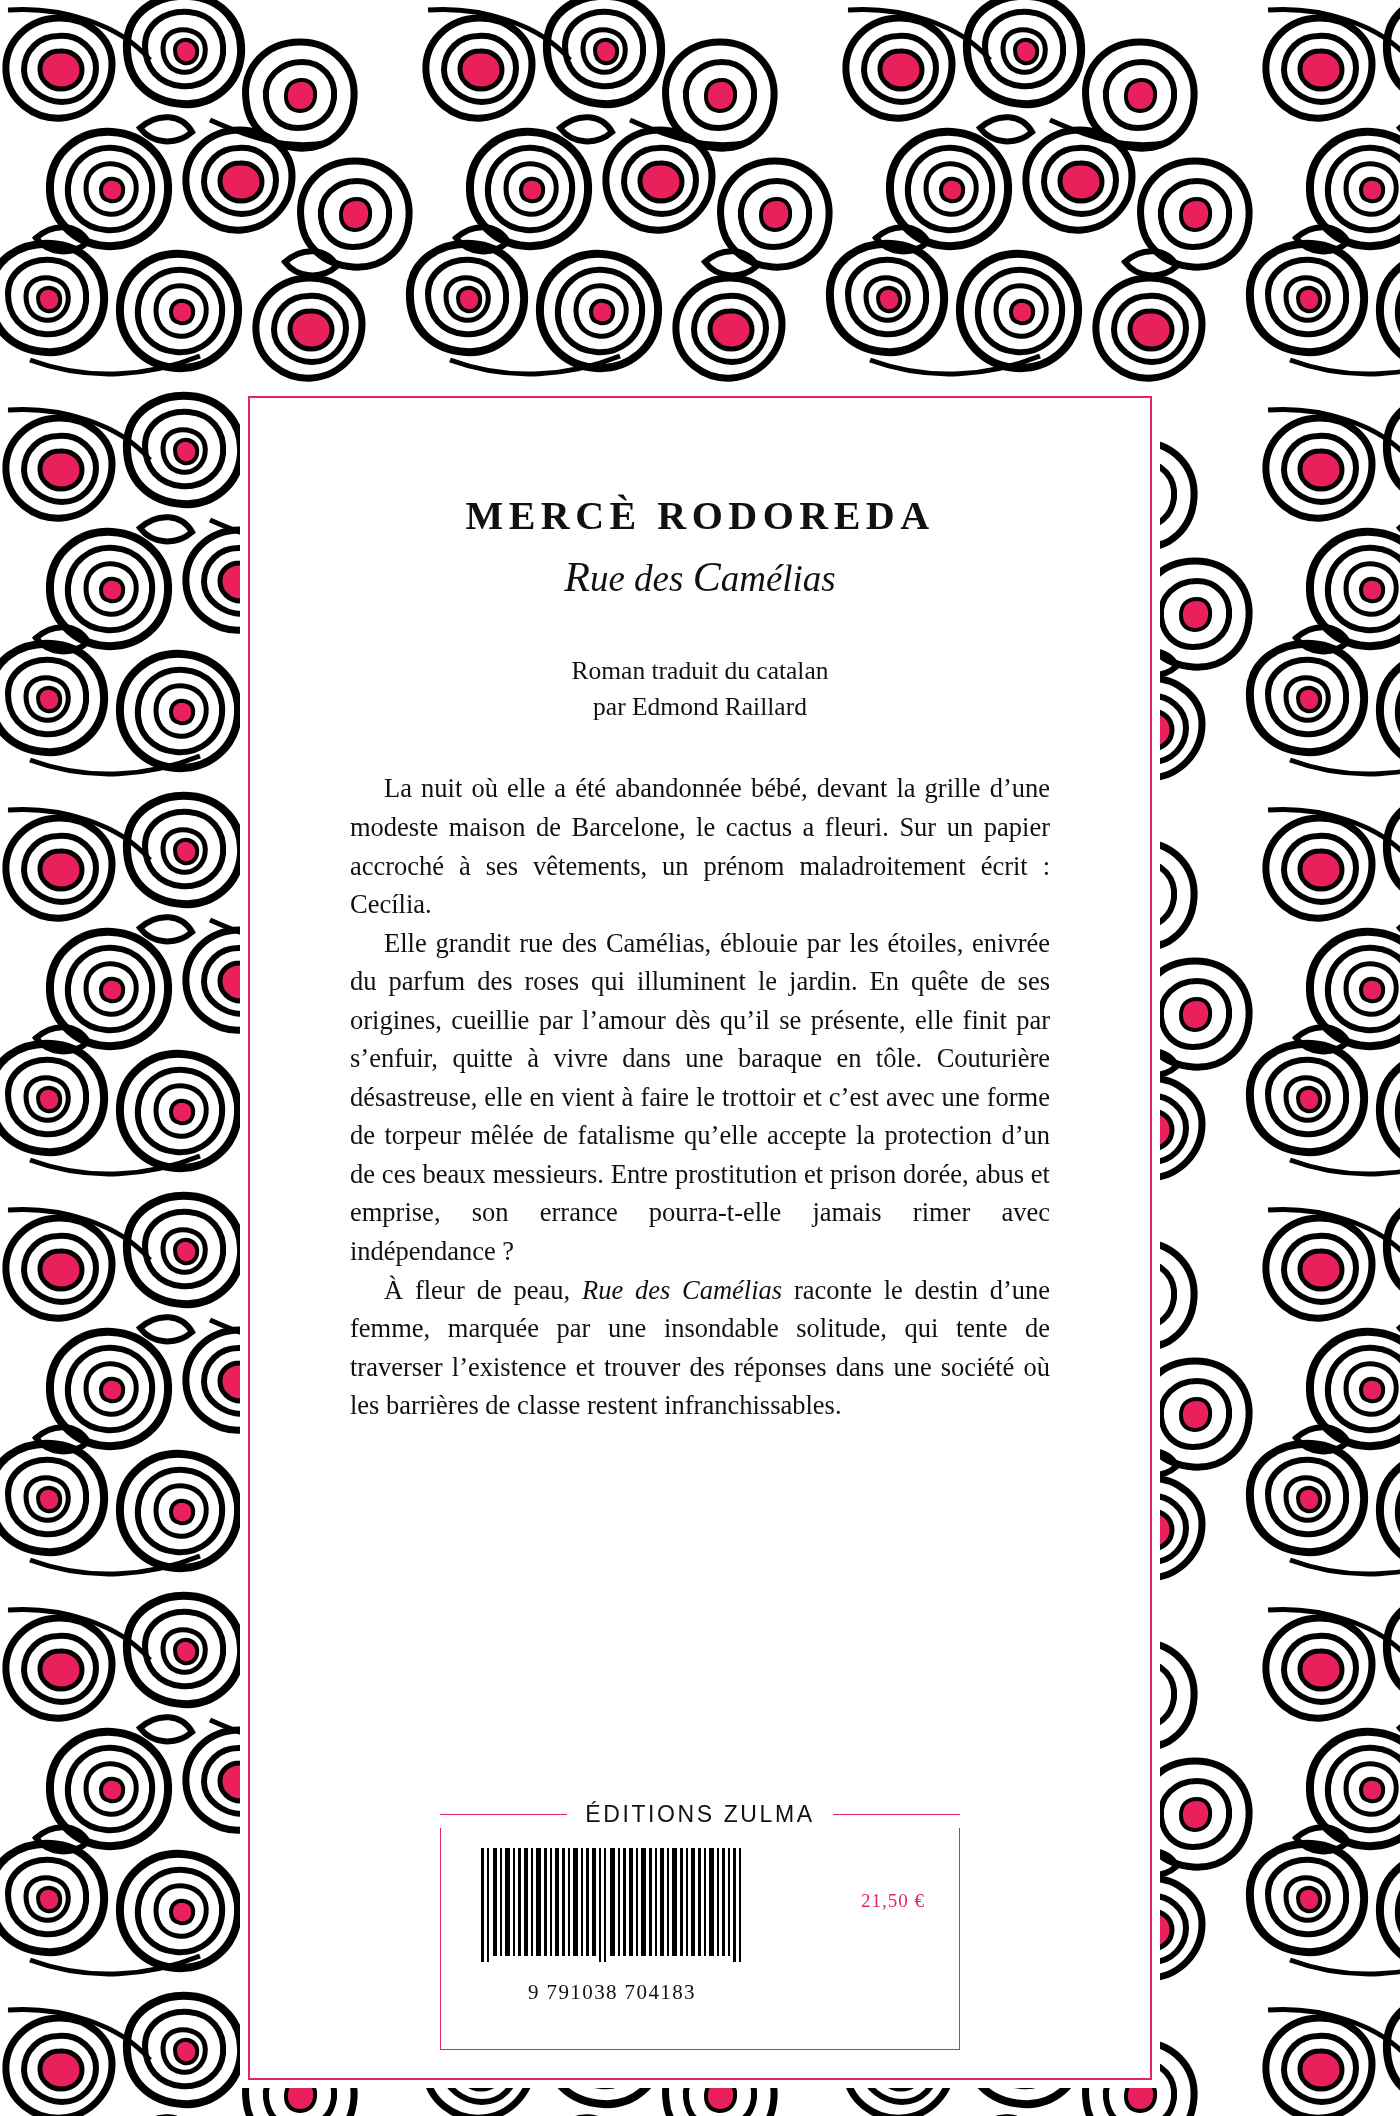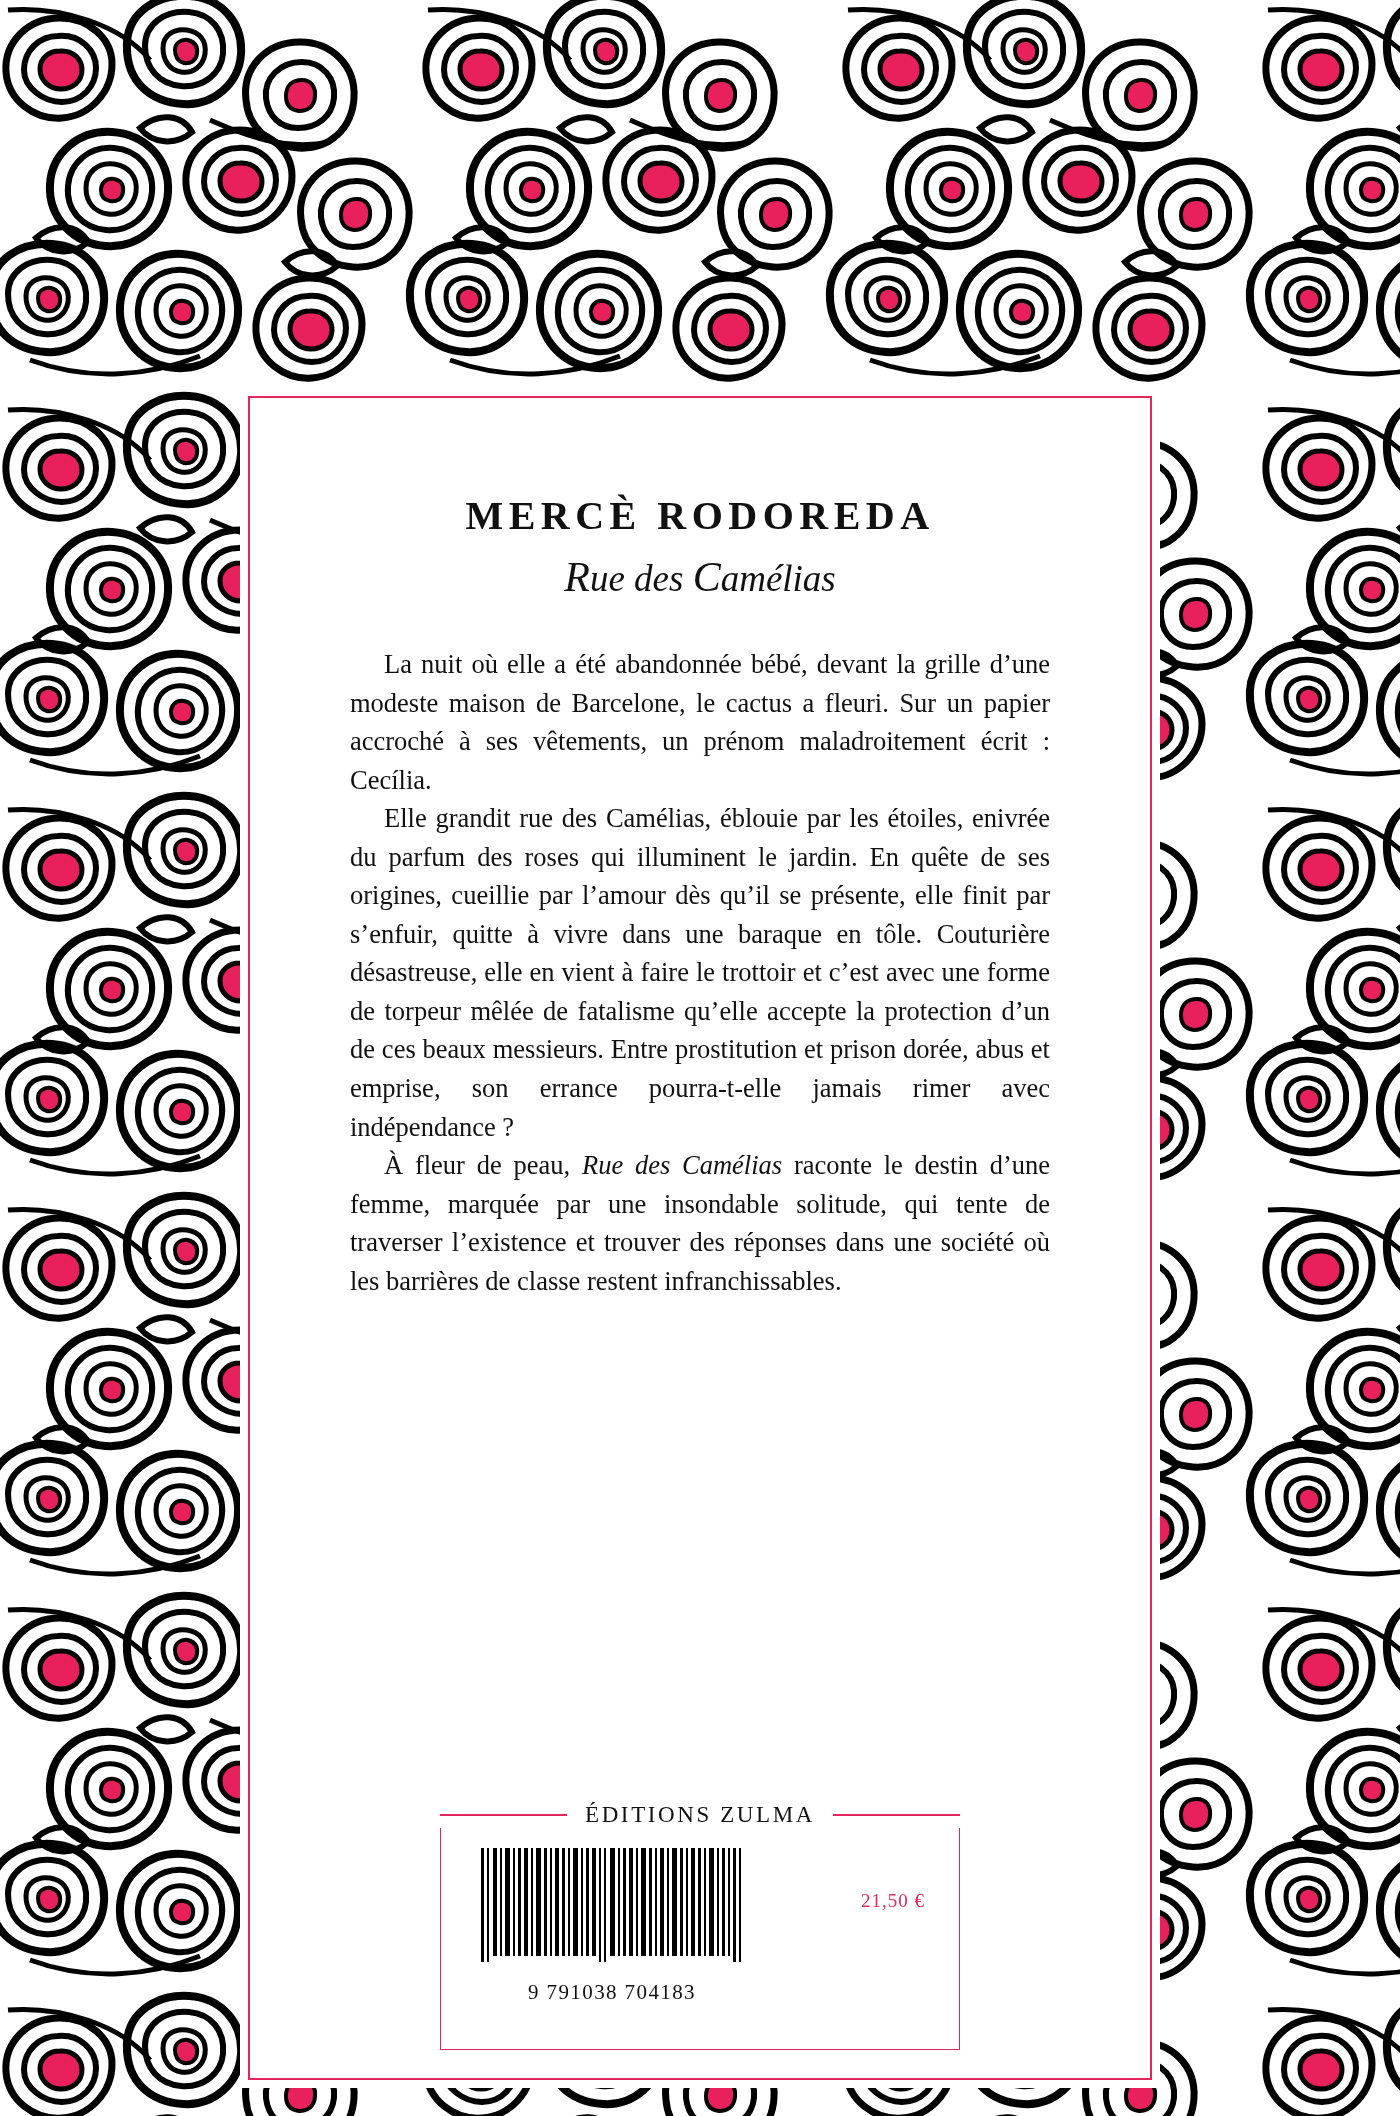--- a/index.html
+++ b/index.html
@@ -258,6 +258,10 @@
       <span class="cap">R</span><span>ue des </span><span class="cap">C</span><span>amélias</span>
     </div>
 
+    <div class="translation">
+      <div>Roman traduit du catalan</div>
+      <div>par Edmond Raillard</div>
+    </div>
 
     <div class="blurb">
       <p>La nuit où elle a été abandonnée bébé, devant la grille d’une modeste maison de Barcelone, le cactus a fleuri. Sur un papier accroché à ses vêtements, un prénom maladroitement écrit : Cecília.</p>

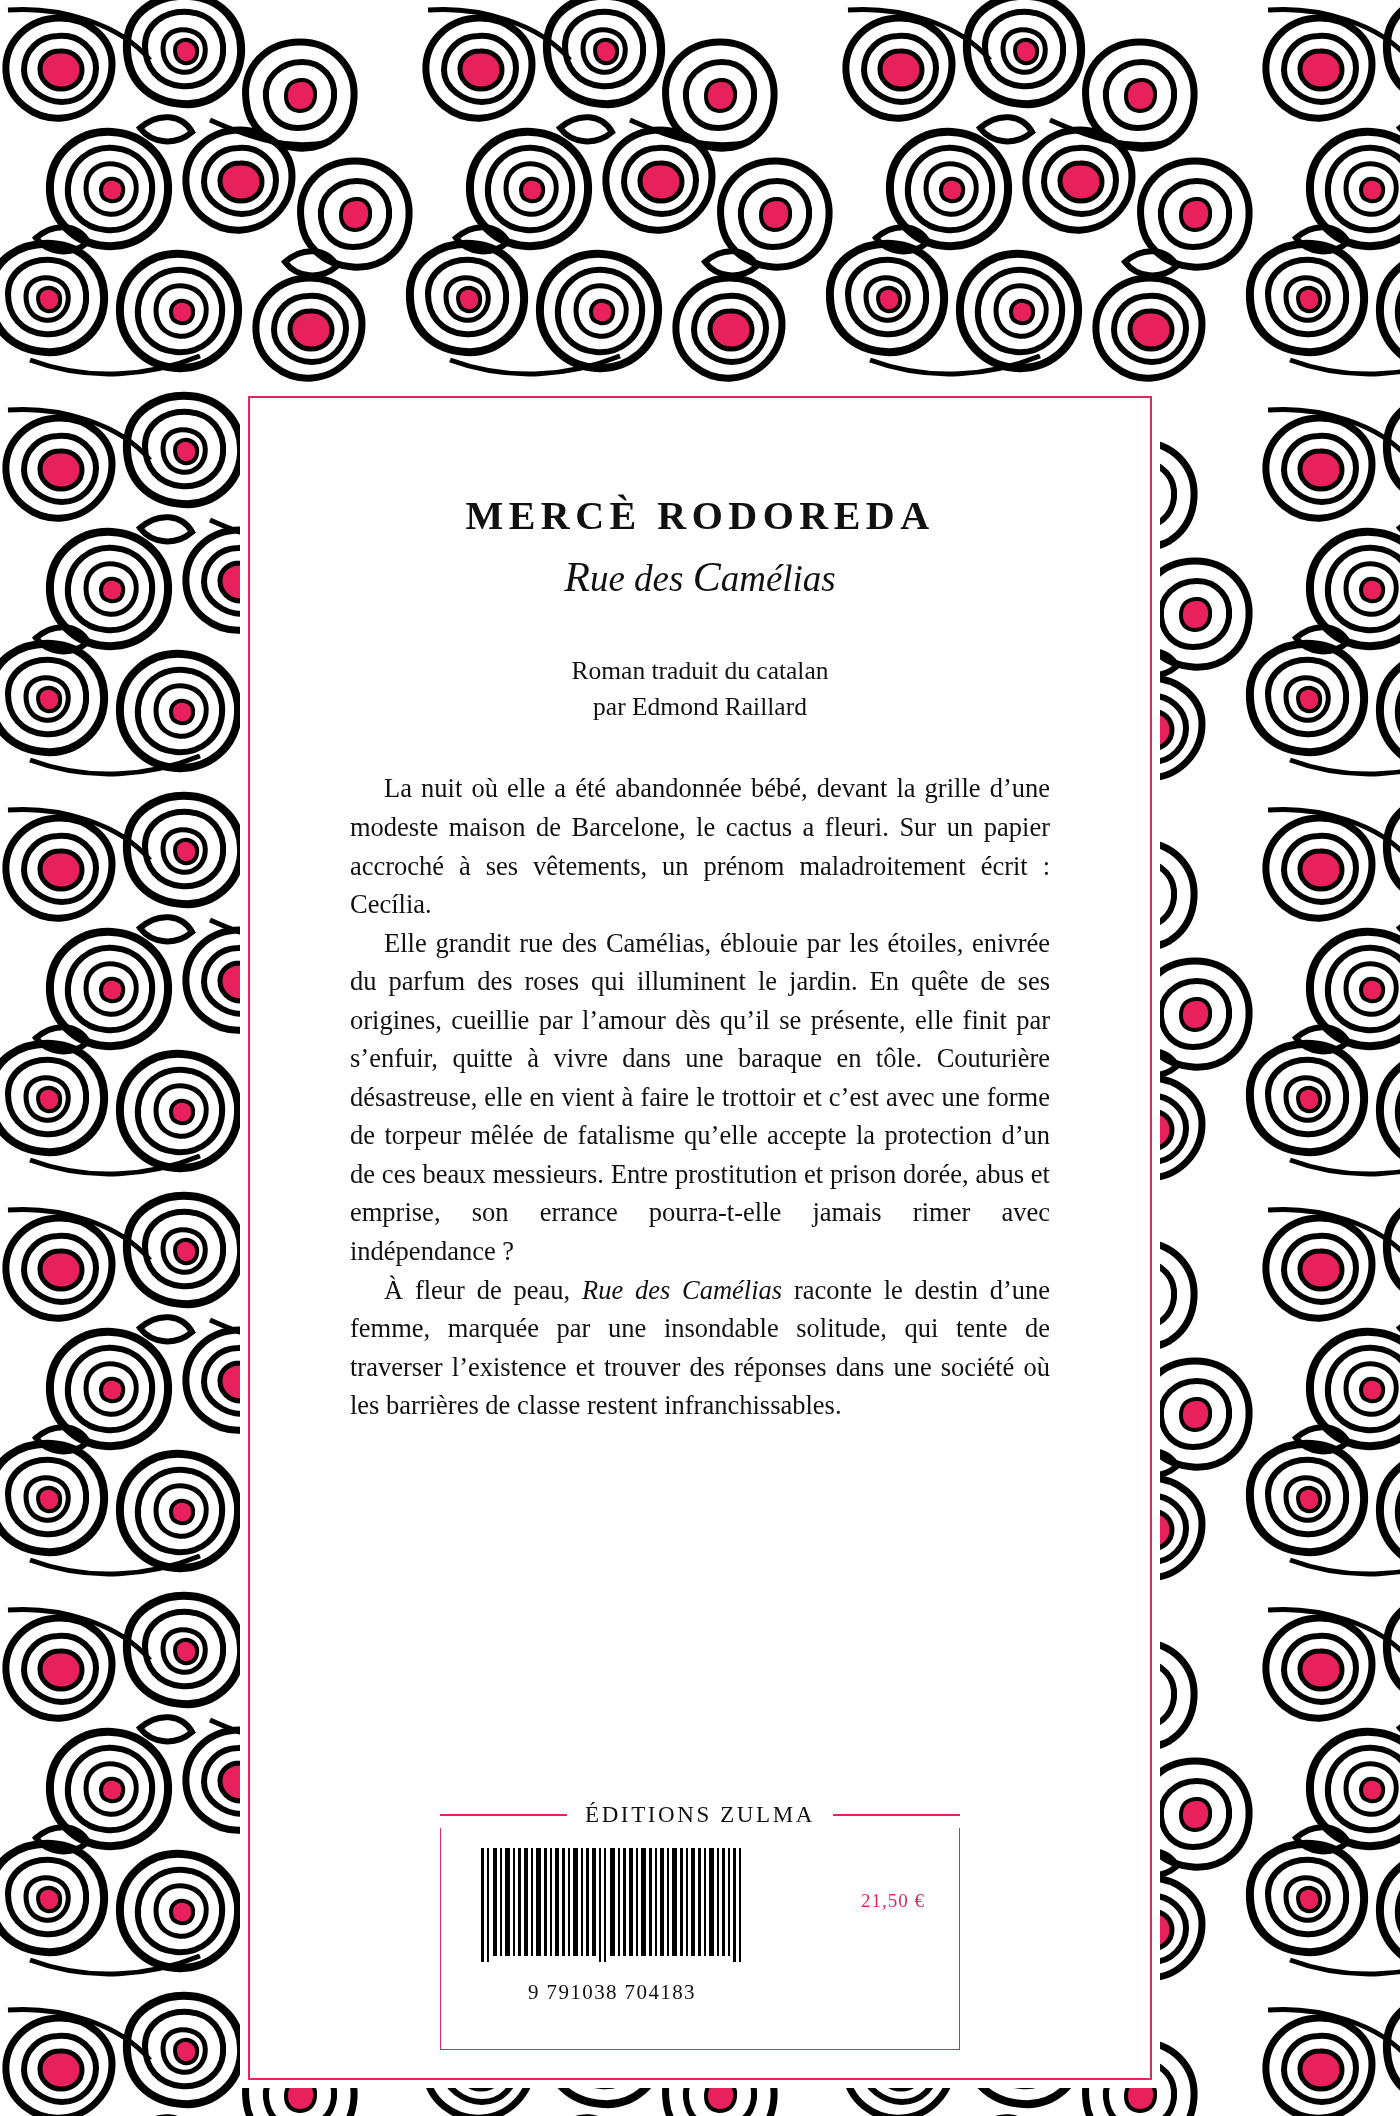--- a/index.html
+++ b/index.html
@@ -138,7 +138,7 @@
     letter-spacing: 2.6px;
     color: #111;
     white-space: nowrap;
-    font-family: Liberation Serif, serif;
+    font-family: Liberation Sans, sans-serif;
   }
   .pub-box {
     width: 520px;

